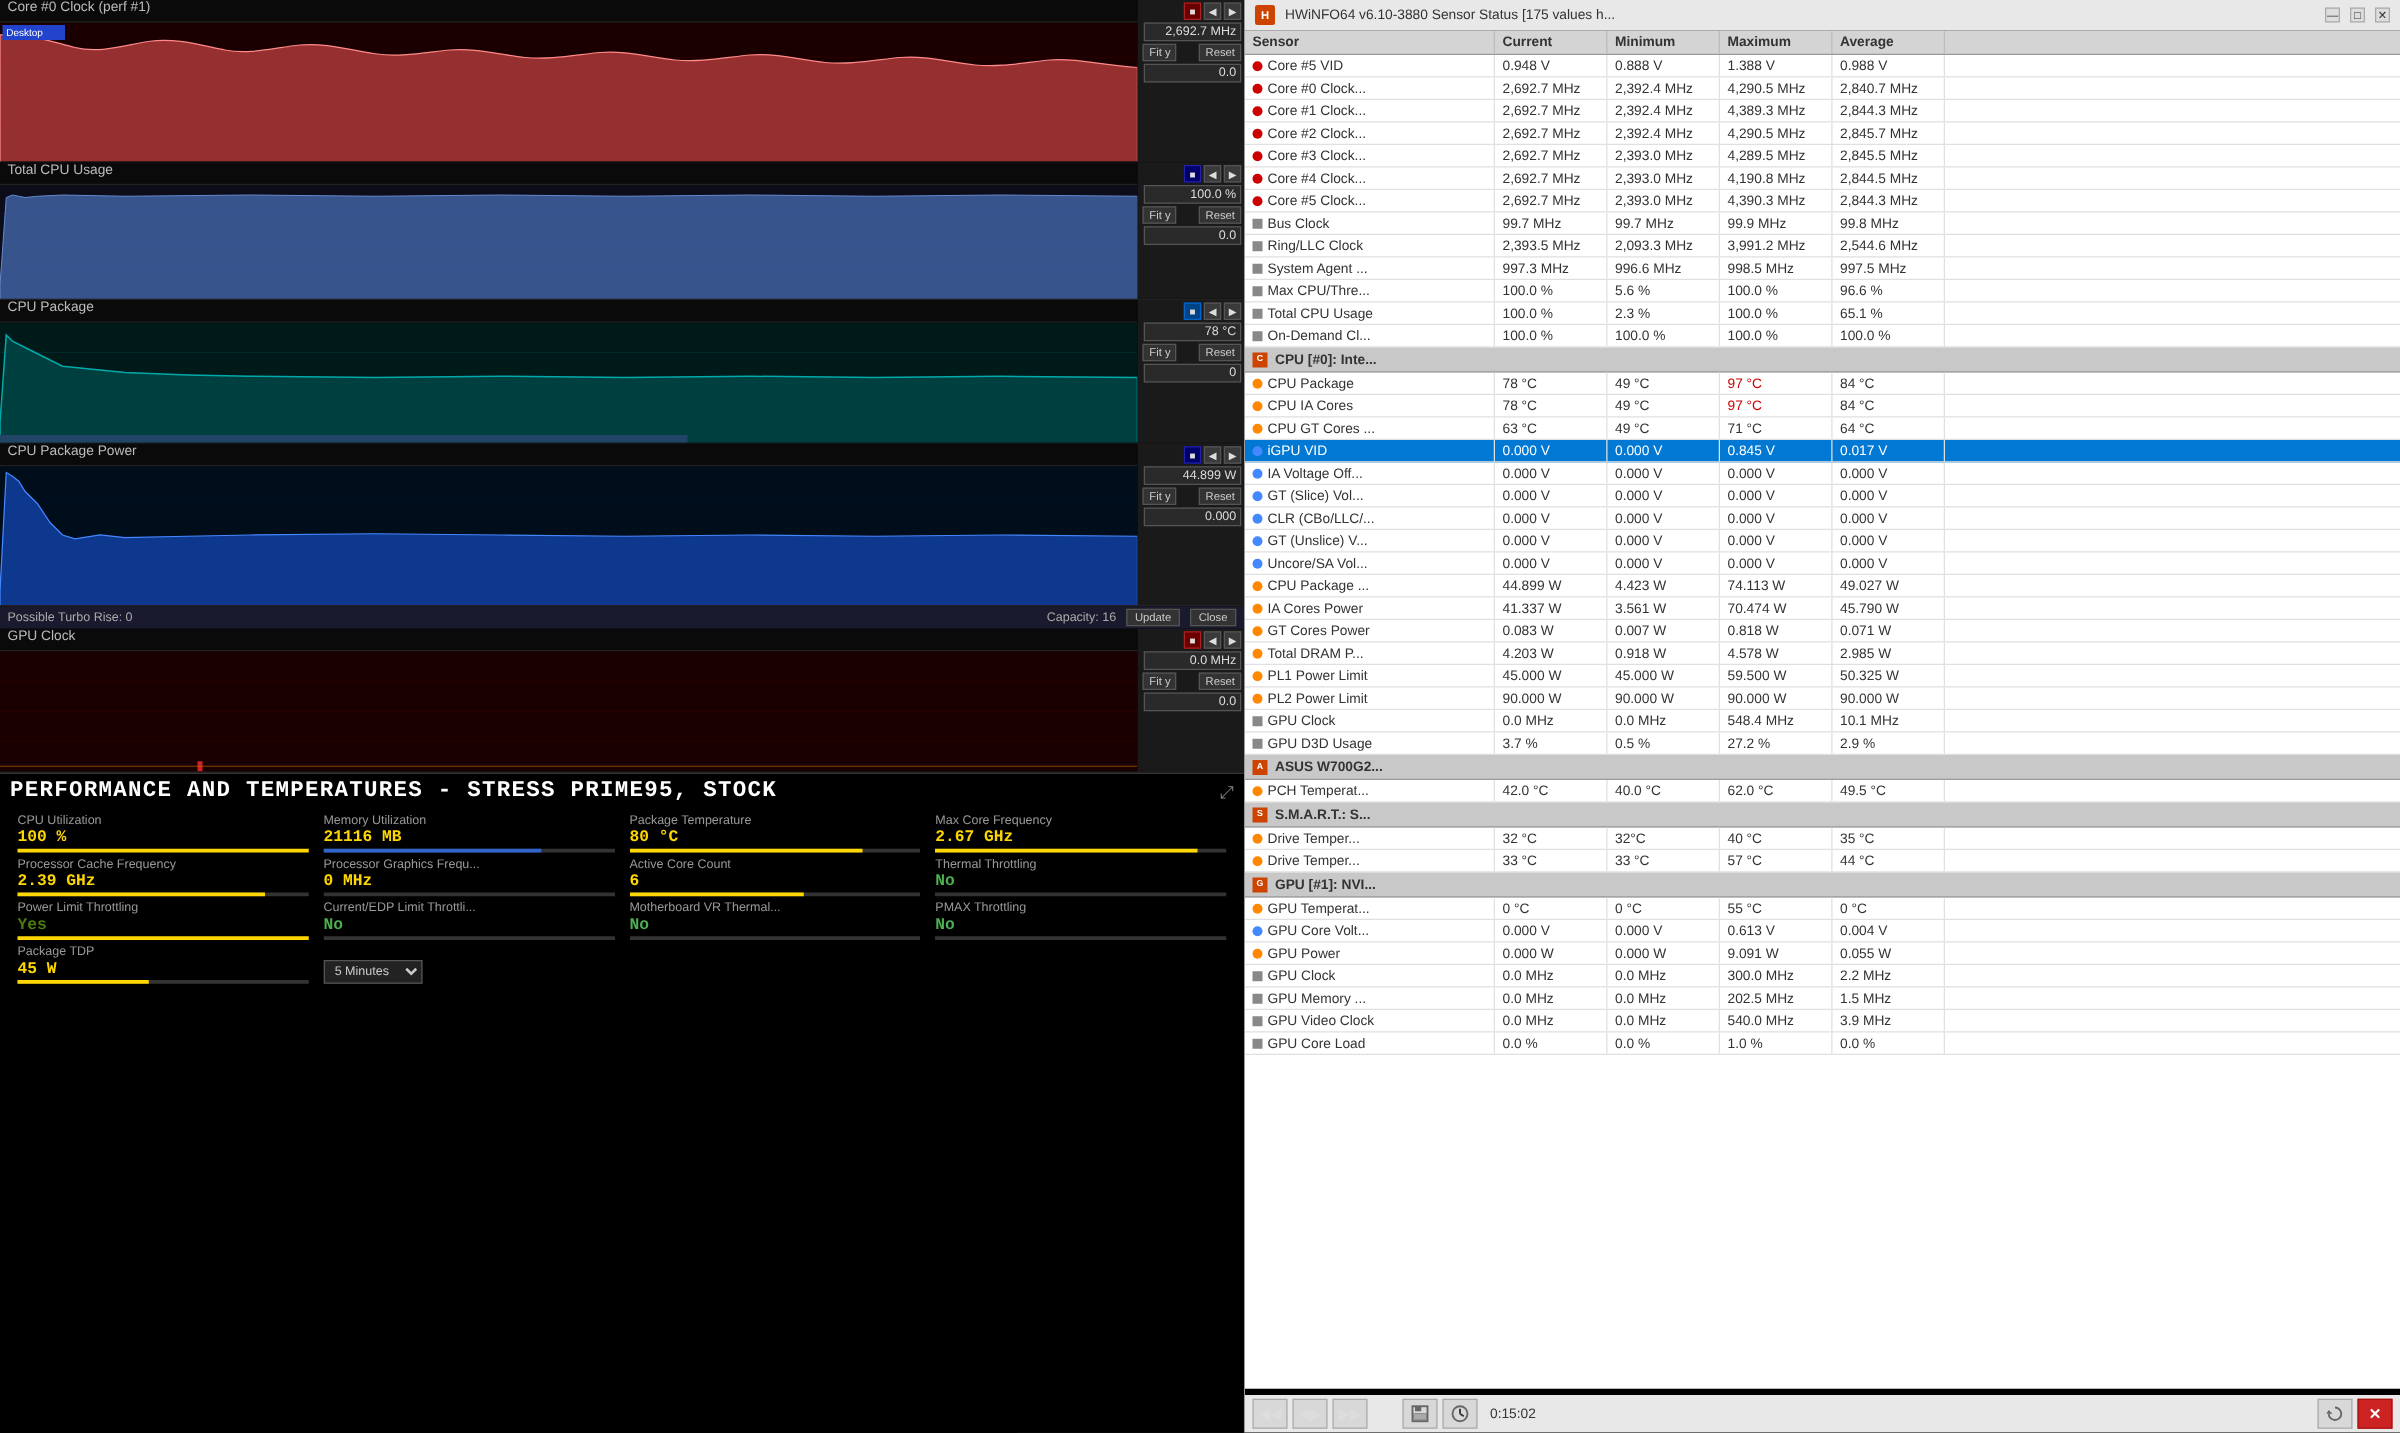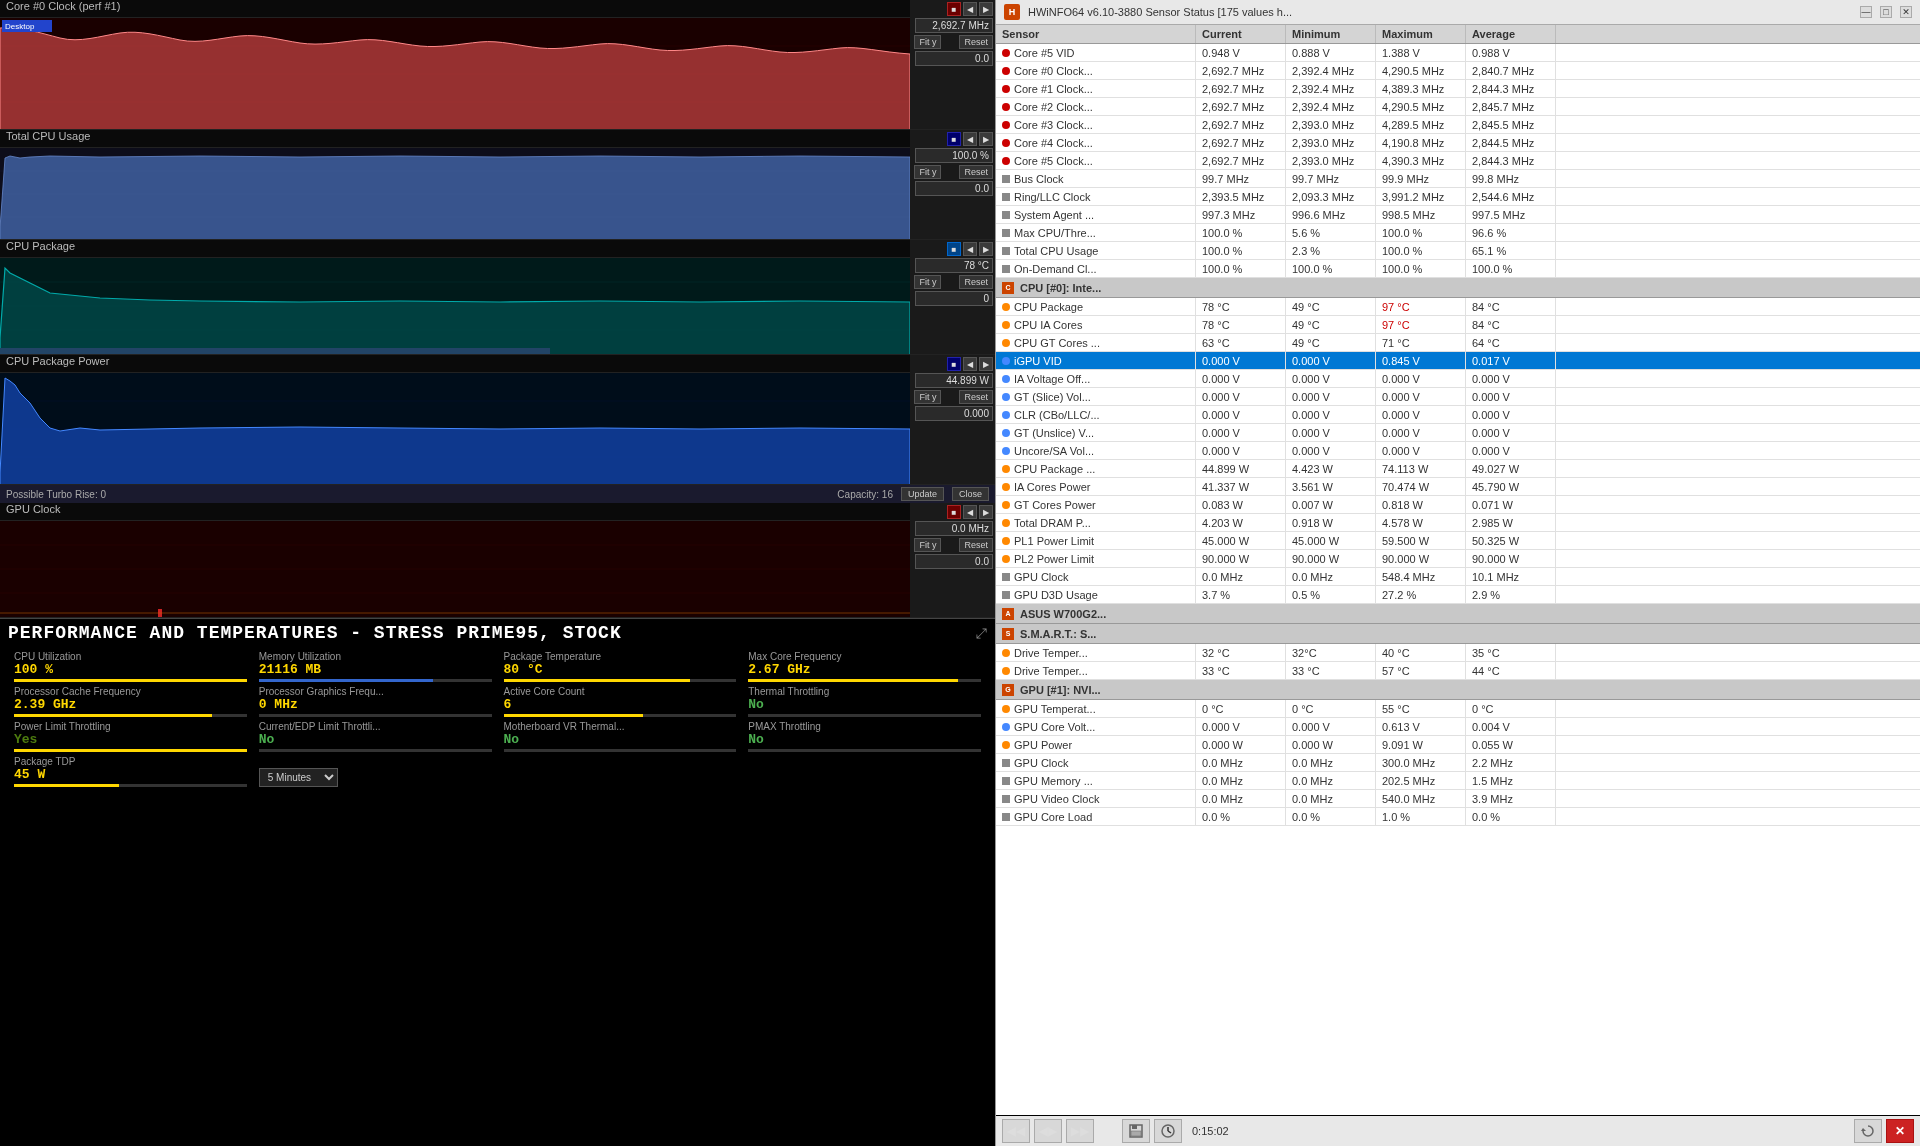--- a/index.html
+++ b/index.html
@@ -841,6 +841,13 @@
         ASUS W700G2...
       </div>
     </div>
+    <div class="table-row">
+      <div class="td"><div class="sensor-icon" style="background:#ff8800;width:8px;height:8px;margin-right:4px;flex-shrink:0;"></div>PCH Temperat...</div>
+      <div class="td">42.0 °C</div>
+      <div class="td">40.0 °C</div>
+      <div class="td">62.0 °C</div>
+      <div class="td">49.5 °C</div>
+    </div>
 
     <div class="section-header">
       <div class="section-label">

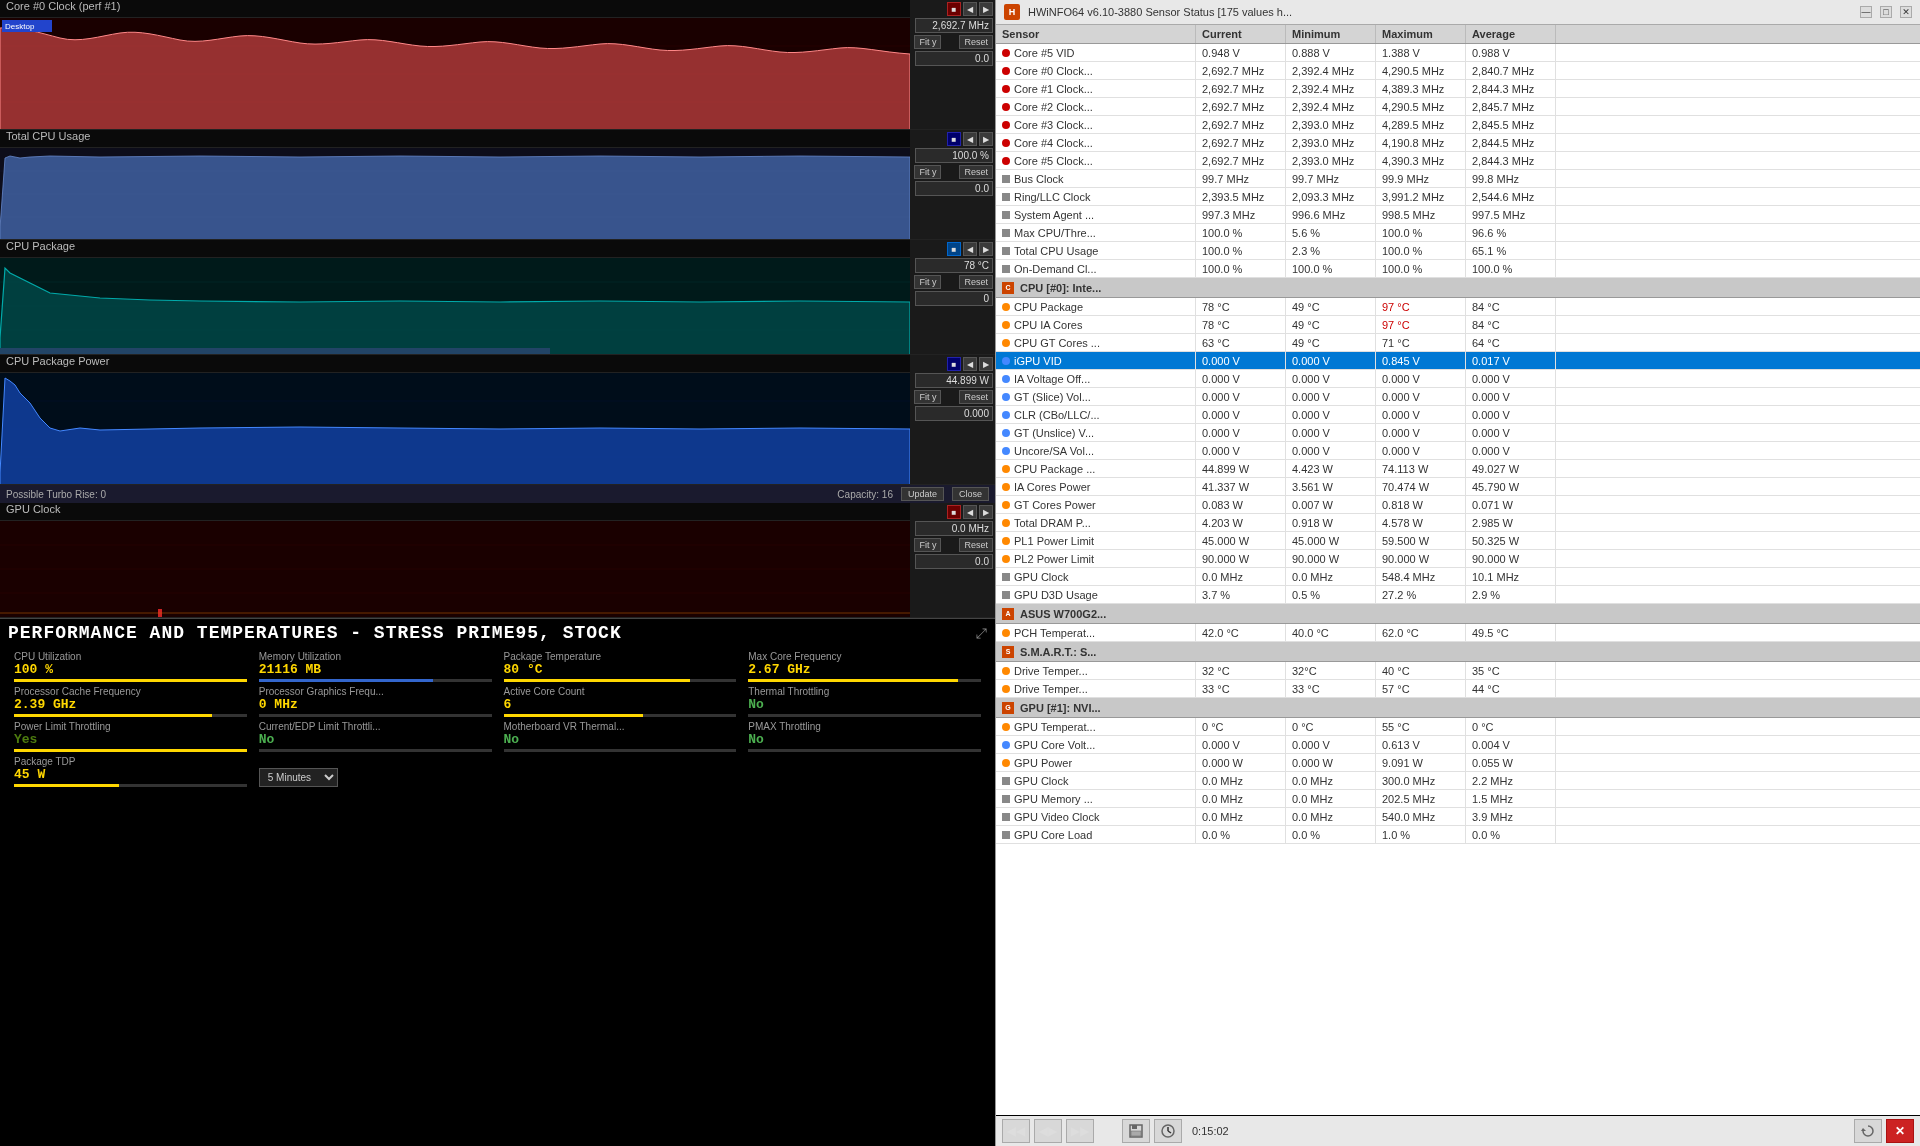--- a/index.html
+++ b/index.html
@@ -169,7 +169,7 @@
     
     .hwinfo-toolbar {
       background: #e8e8e8;
-      border-top: 1px solid #000000;
+      border-top: 5px solid #000000;
       display: flex;
       align-items: center;
       padding: 3px 6px;

